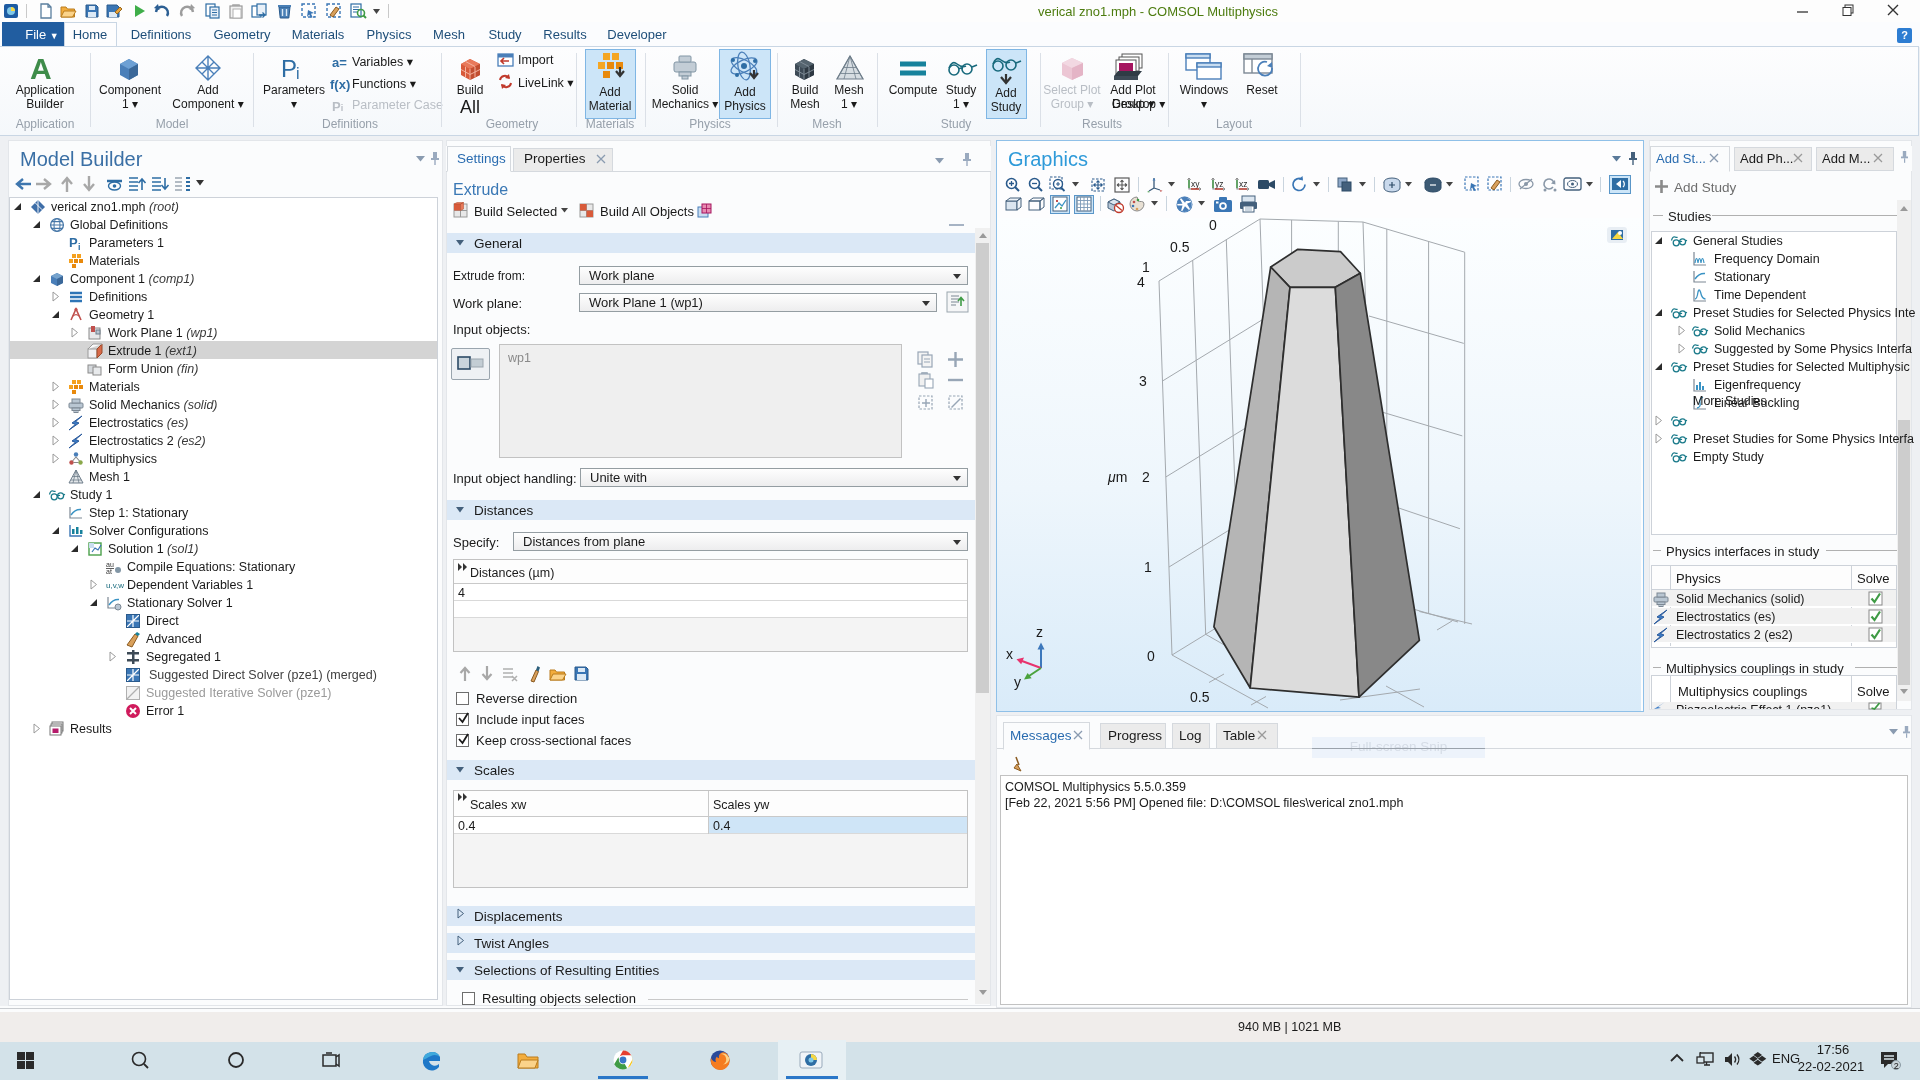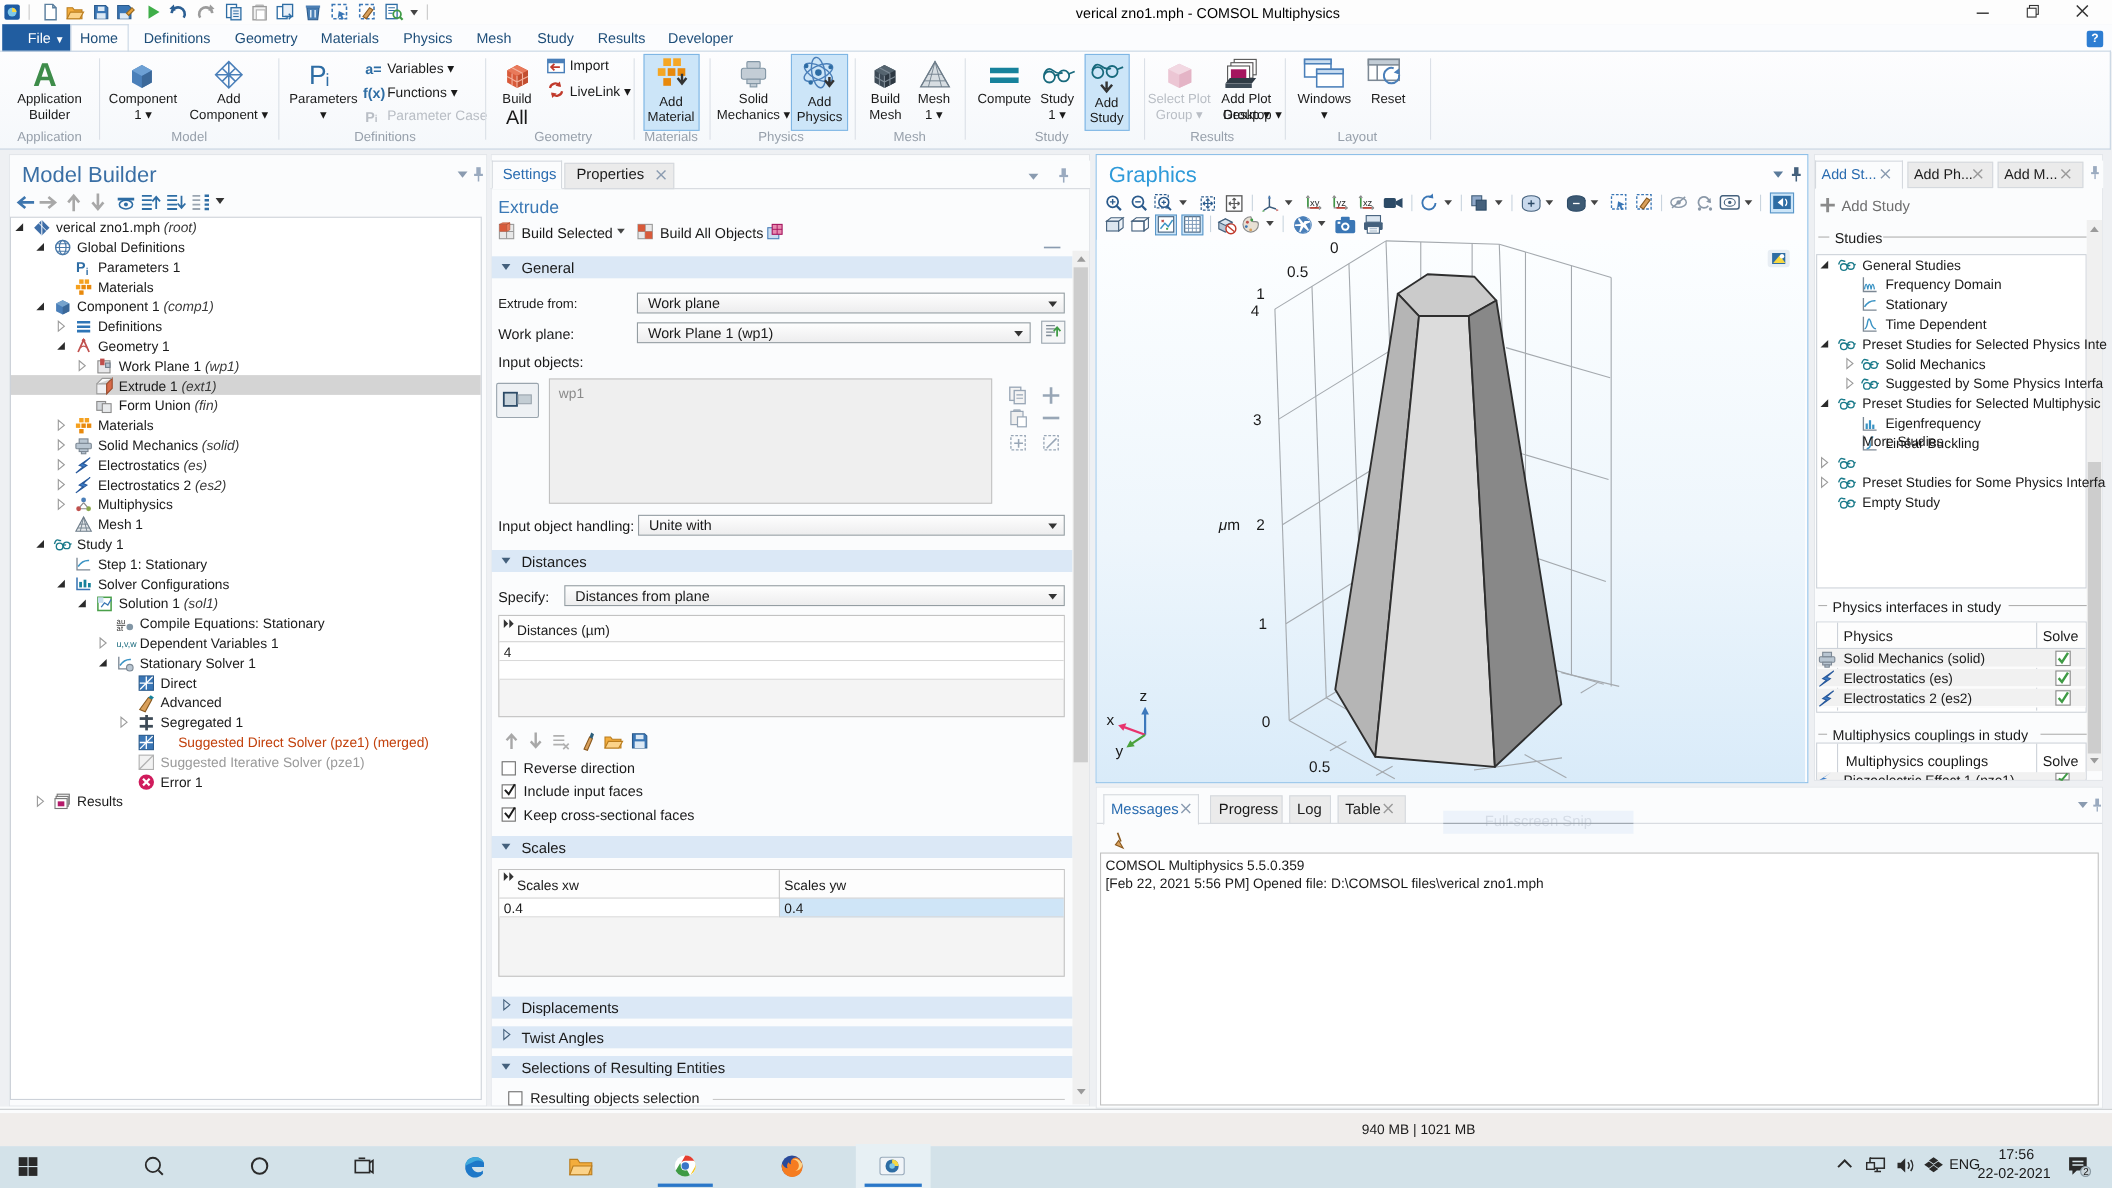--- a/index.html
+++ b/index.html
@@ -84,7 +84,7 @@
     <path d="M0 0 h7 l-3.5 5 z" fill="#444"></path>
   </svg>
 <div style="position:absolute;left:388px;top:4px;width:1px;height:14px;background:#c9c9c9;"></div>
-<div style="position:absolute;left:978px;top:4px;width:300px;text-align:left;font-size:13px;color:#000000;white-space:nowrap;">verical zno1.mph - COMSOL Multiphysics</div>
+<div style="position:absolute;left:978px;top:4px;width:300px;text-align:right;font-size:13px;color:#4d7c0f;white-space:nowrap;">verical zno1.mph - COMSOL Multiphysics</div>
 <svg class="abs" style="left:1797px;top:8px" width="12" height="8" viewBox="0 0 12 8">
     <path d="M0 4 h11" stroke="#333" stroke-width="1.3"></path>
   </svg>

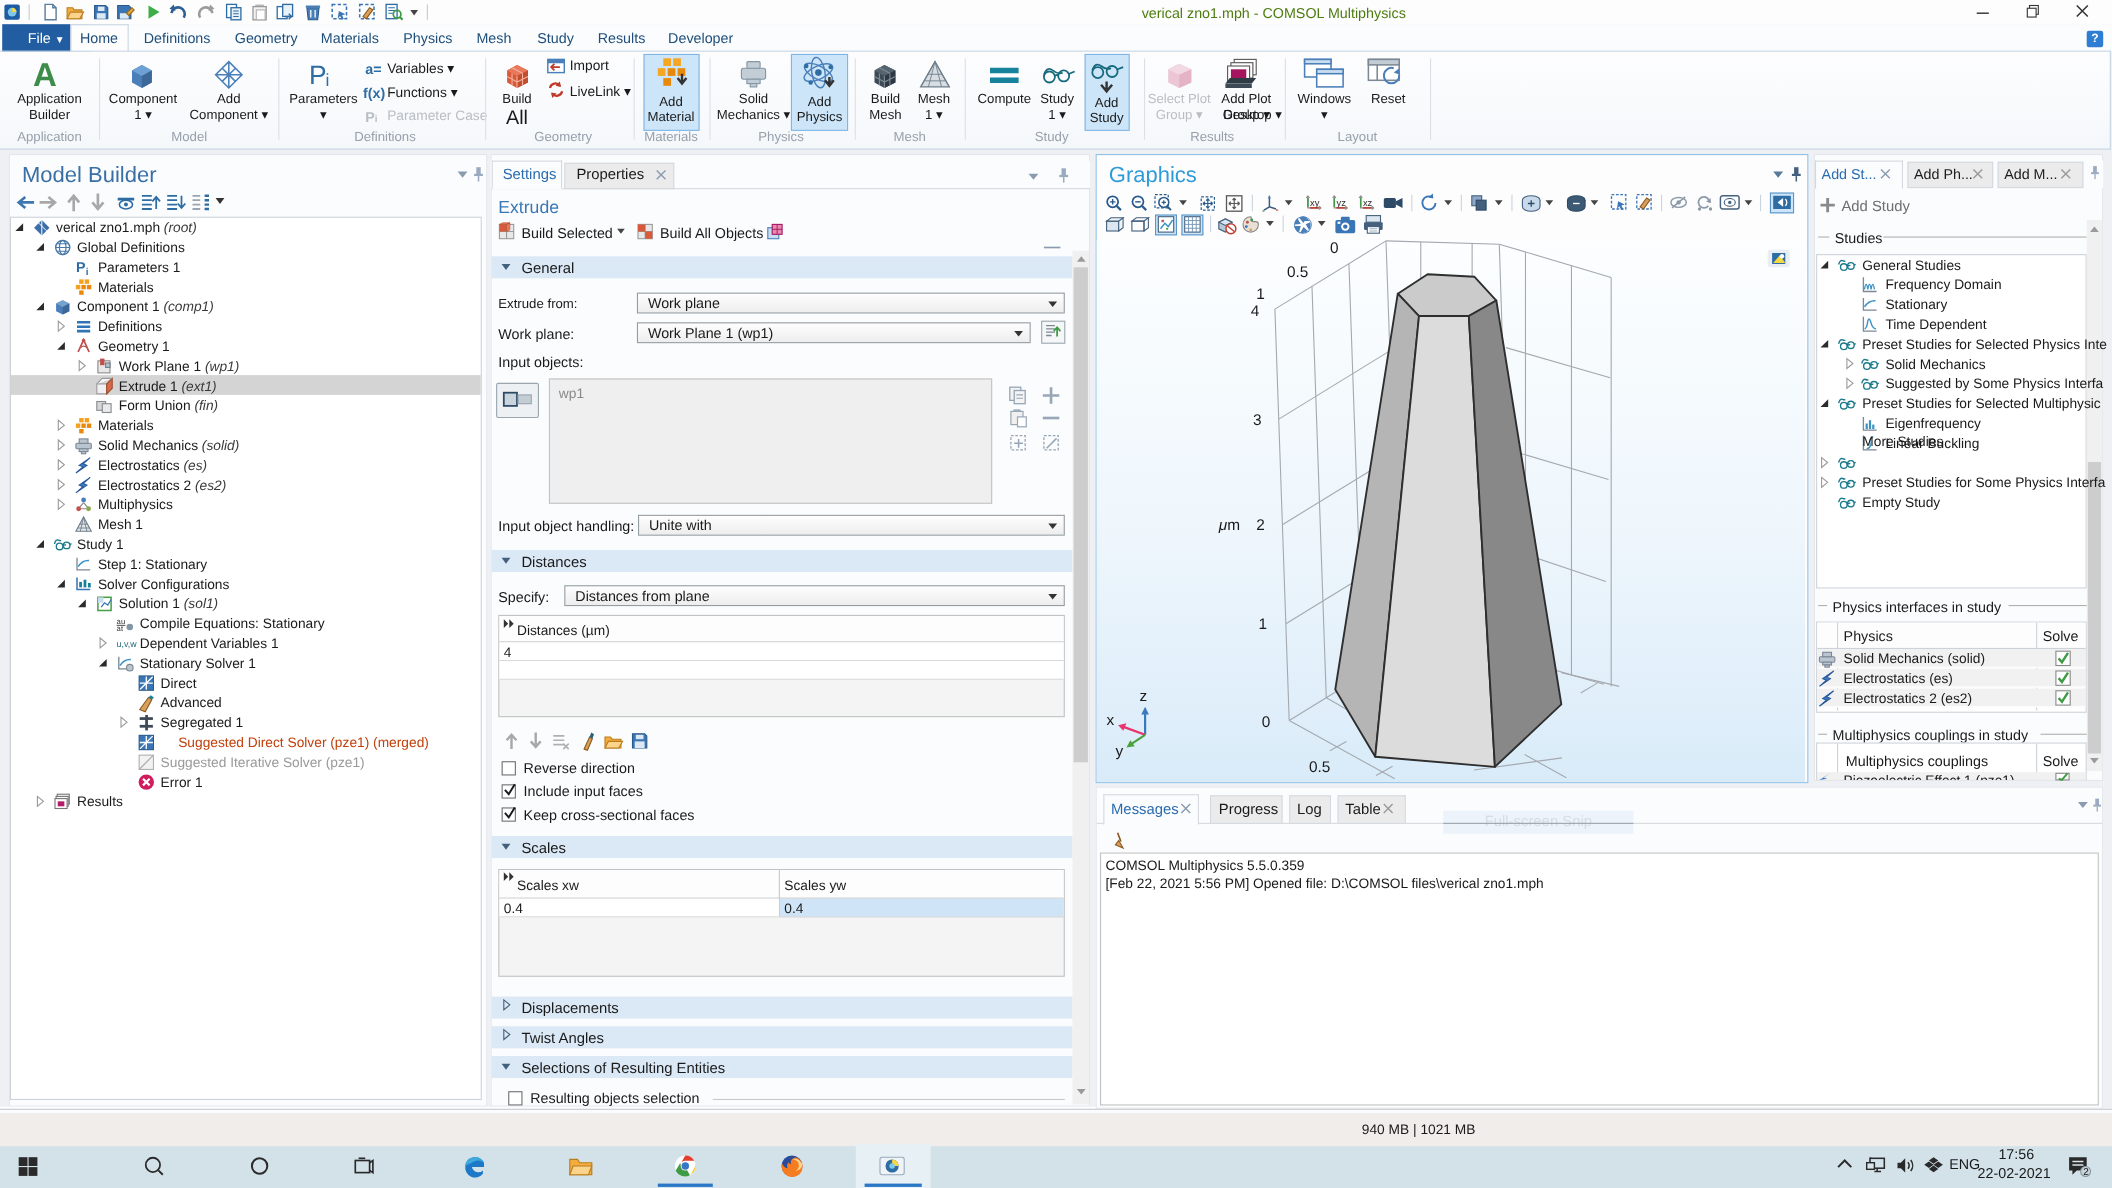--- a/index.html
+++ b/index.html
@@ -562,7 +562,7 @@
     <path d="M1.5 14.5 L14.5 1.5 M1.5 8 h13 M8 1.5 v13" stroke="#fff" stroke-width="1.2"></path>
     <rect x="1.5" y="1.5" width="13" height="13" fill="none" stroke="#2a5a8c"></rect>
   </svg>
-<div style="position:absolute;left:162px;top:668.0px;font-size:12.5px;color:#c2410c;white-space:nowrap;">Suggested Direct Solver (pze1) (merged)</div>
+<div style="position:absolute;left:149px;top:668.0px;font-size:12.5px;color:#404040;white-space:nowrap;">Suggested Direct Solver (pze1) (merged)</div>
 <svg class="abs" style="left:125px;top:685.0px" width="16" height="16" viewBox="0 0 16 16">
     <rect x="1.5" y="1.5" width="13" height="13" fill="#f2f2f2" stroke="#b0b0b0"></rect>
     <path d="M1.5 14.5 L14.5 1.5" stroke="#b0b0b0" stroke-width="1.2"></path>

